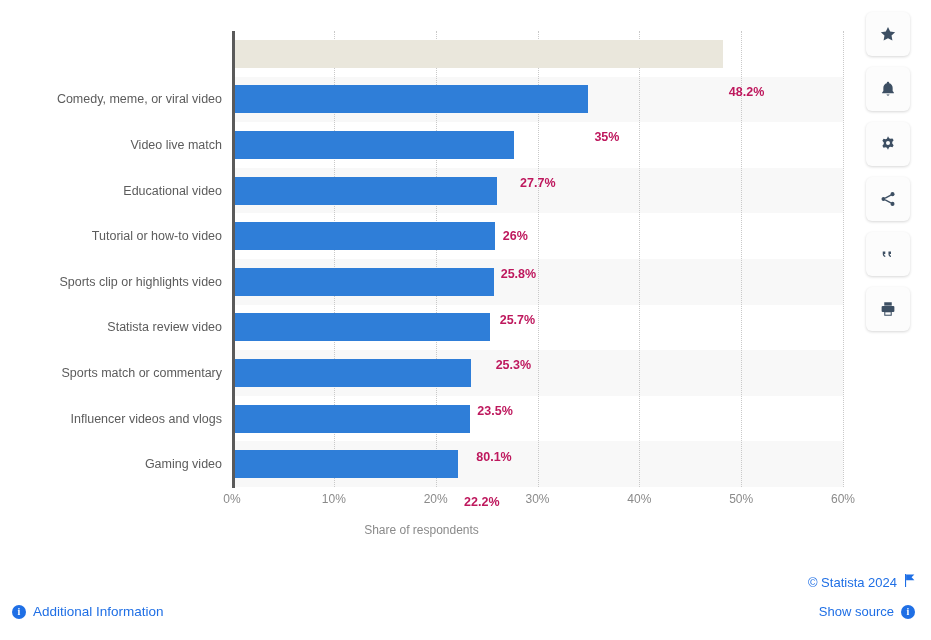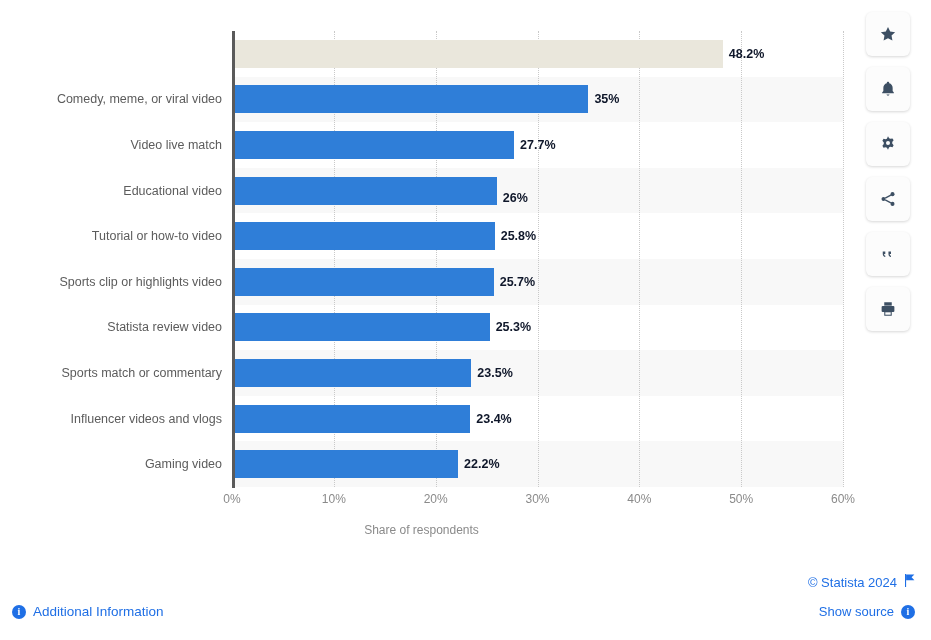--- a/index.html
+++ b/index.html
@@ -71,10 +71,11 @@
     position: absolute;
     font-size: 12.5px;
     font-weight: bold;
-    color: #0f172a;
+    color: #be185d;
     white-space: nowrap;
     line-height: 28px;
     height: 28px;
+    margin-top: 38px;
   }
 
   .cat-label {

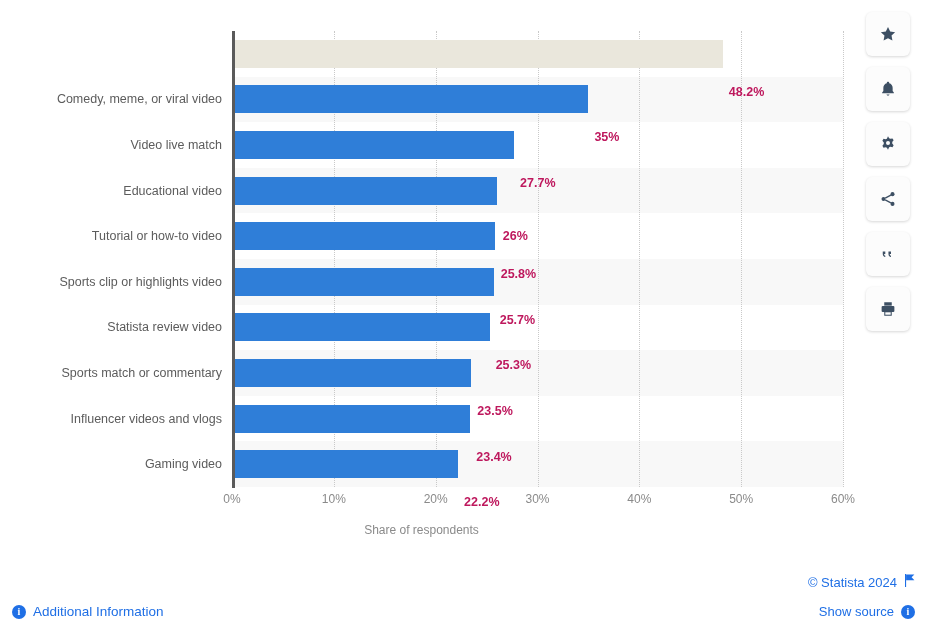--- a/index.html
+++ b/index.html
@@ -250,7 +250,7 @@
       <div class="bar" style="top: 328px; left: 0px; width: 239.308px;"></div>
       <div class="bar-value" style="top: 328px; left: 245.308px;">23.5%</div>
       <div class="bar" style="top: 373.6px; left: 0px; width: 238.29px;"></div>
-      <div class="bar-value" style="top: 373.6px; left: 244.29px;">23.4%</div>
+      <div class="bar-value" style="top: 373.6px; left: 244.29px;">80.1%</div>
       <div class="bar" style="top: 419.2px; left: 0px; width: 226.07px;"></div>
       <div class="bar-value" style="top: 419.2px; left: 232.07px;">22.2%</div>
     </div>

